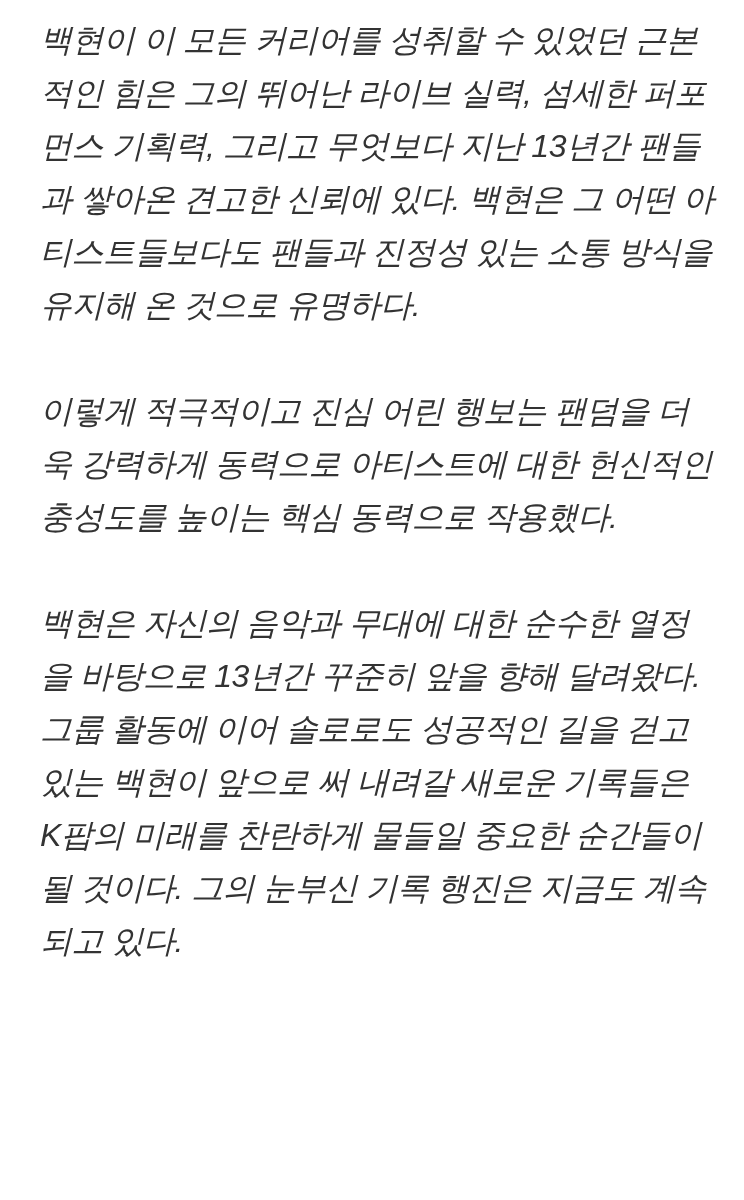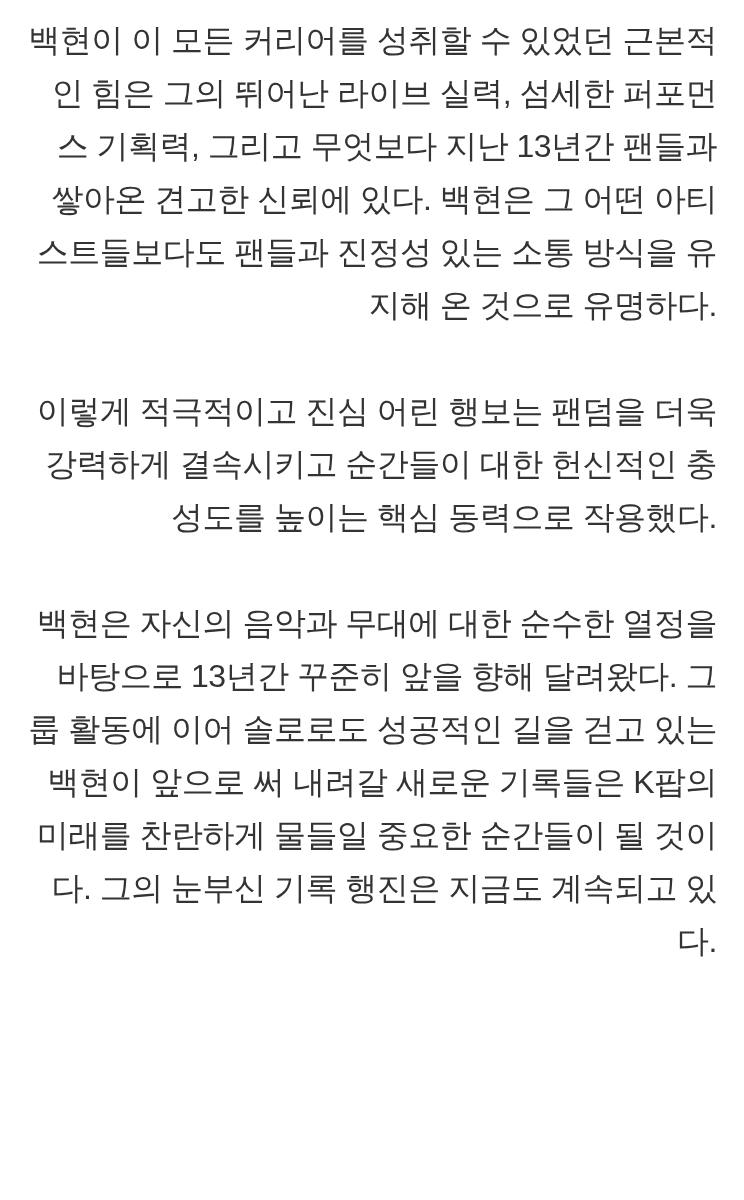--- a/index.html
+++ b/index.html
@@ -19,14 +19,15 @@
     padding: 14px 27px 0 28px;
   }
   .paragraph {
-    margin: 0 0 53px 0;
+    margin: 0 0 53px 12px;
     font-size: 32px;
     line-height: 53px;
     letter-spacing: -0.5px;
     color: #333333;
     word-break: break-all;
-    text-align: right;
+    text-align: left;
     font-weight: 400;
+    font-style: italic;
   }
   .paragraph:last-child {
     margin-bottom: 0;

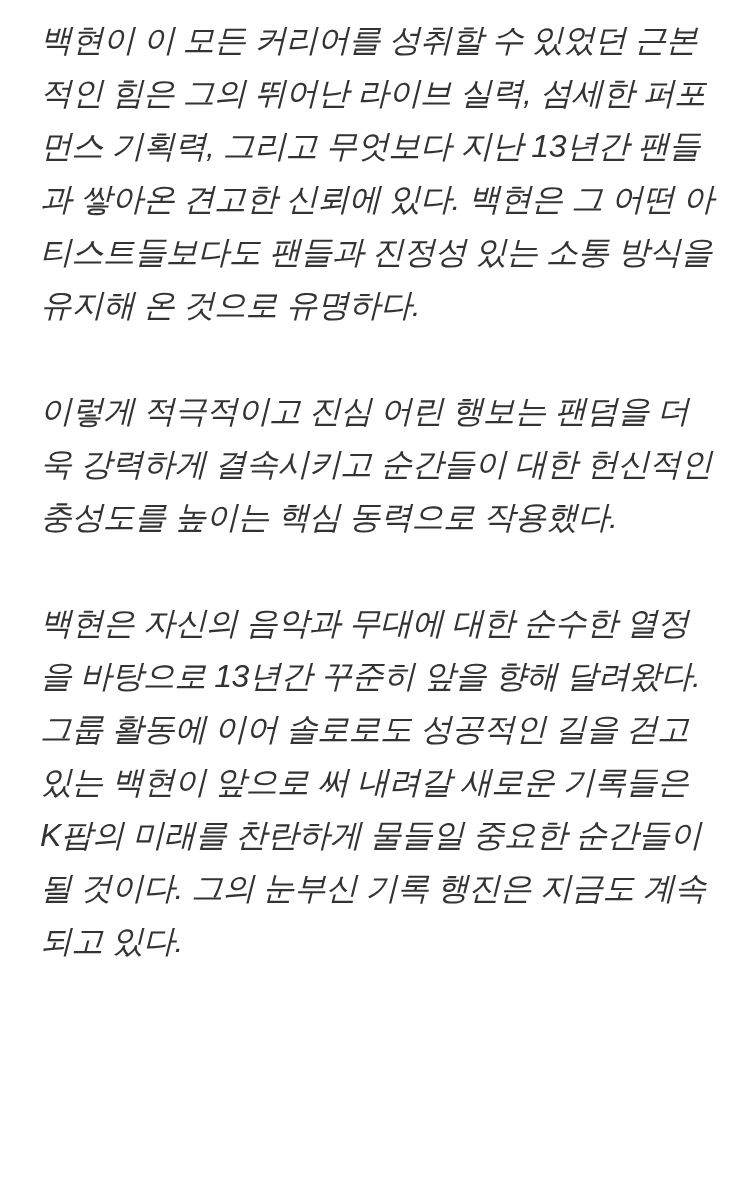--- a/index.html
+++ b/index.html
@@ -38,7 +38,7 @@
 
 <div class="article-body">
   <p class="paragraph">백현이 이 모든 커리어를 성취할 수 있었던 근본적인 힘은 그의 뛰어난 라이브 실력, 섬세한 퍼포먼스 기획력, 그리고 무엇보다 지난 13년간 팬들과 쌓아온 견고한 신뢰에 있다. 백현은 그 어떤 아티스트들보다도 팬들과 진정성 있는 소통 방식을 유지해 온 것으로 유명하다.</p>
-  <p class="paragraph">이렇게 적극적이고 진심 어린 행보는 팬덤을 더욱 강력하게 결속시키고 순간들이 대한 헌신적인 충성도를 높이는 핵심 동력으로 작용했다.</p>
+  <p class="paragraph">이렇게 적극적이고 진심 어린 행보는 팬덤을 더욱 강력하게 동력으로 아티스트에 대한 헌신적인 충성도를 높이는 핵심 동력으로 작용했다.</p>
   <p class="paragraph">백현은 자신의 음악과 무대에 대한 순수한 열정을 바탕으로 13년간 꾸준히 앞을 향해 달려왔다. 그룹 활동에 이어 솔로로도 성공적인 길을 걷고 있는 백현이 앞으로 써 내려갈 새로운 기록들은 K팝의 미래를 찬란하게 물들일 중요한 순간들이 될 것이다. 그의 눈부신 기록 행진은 지금도 계속되고 있다.</p>
 </div>
 

